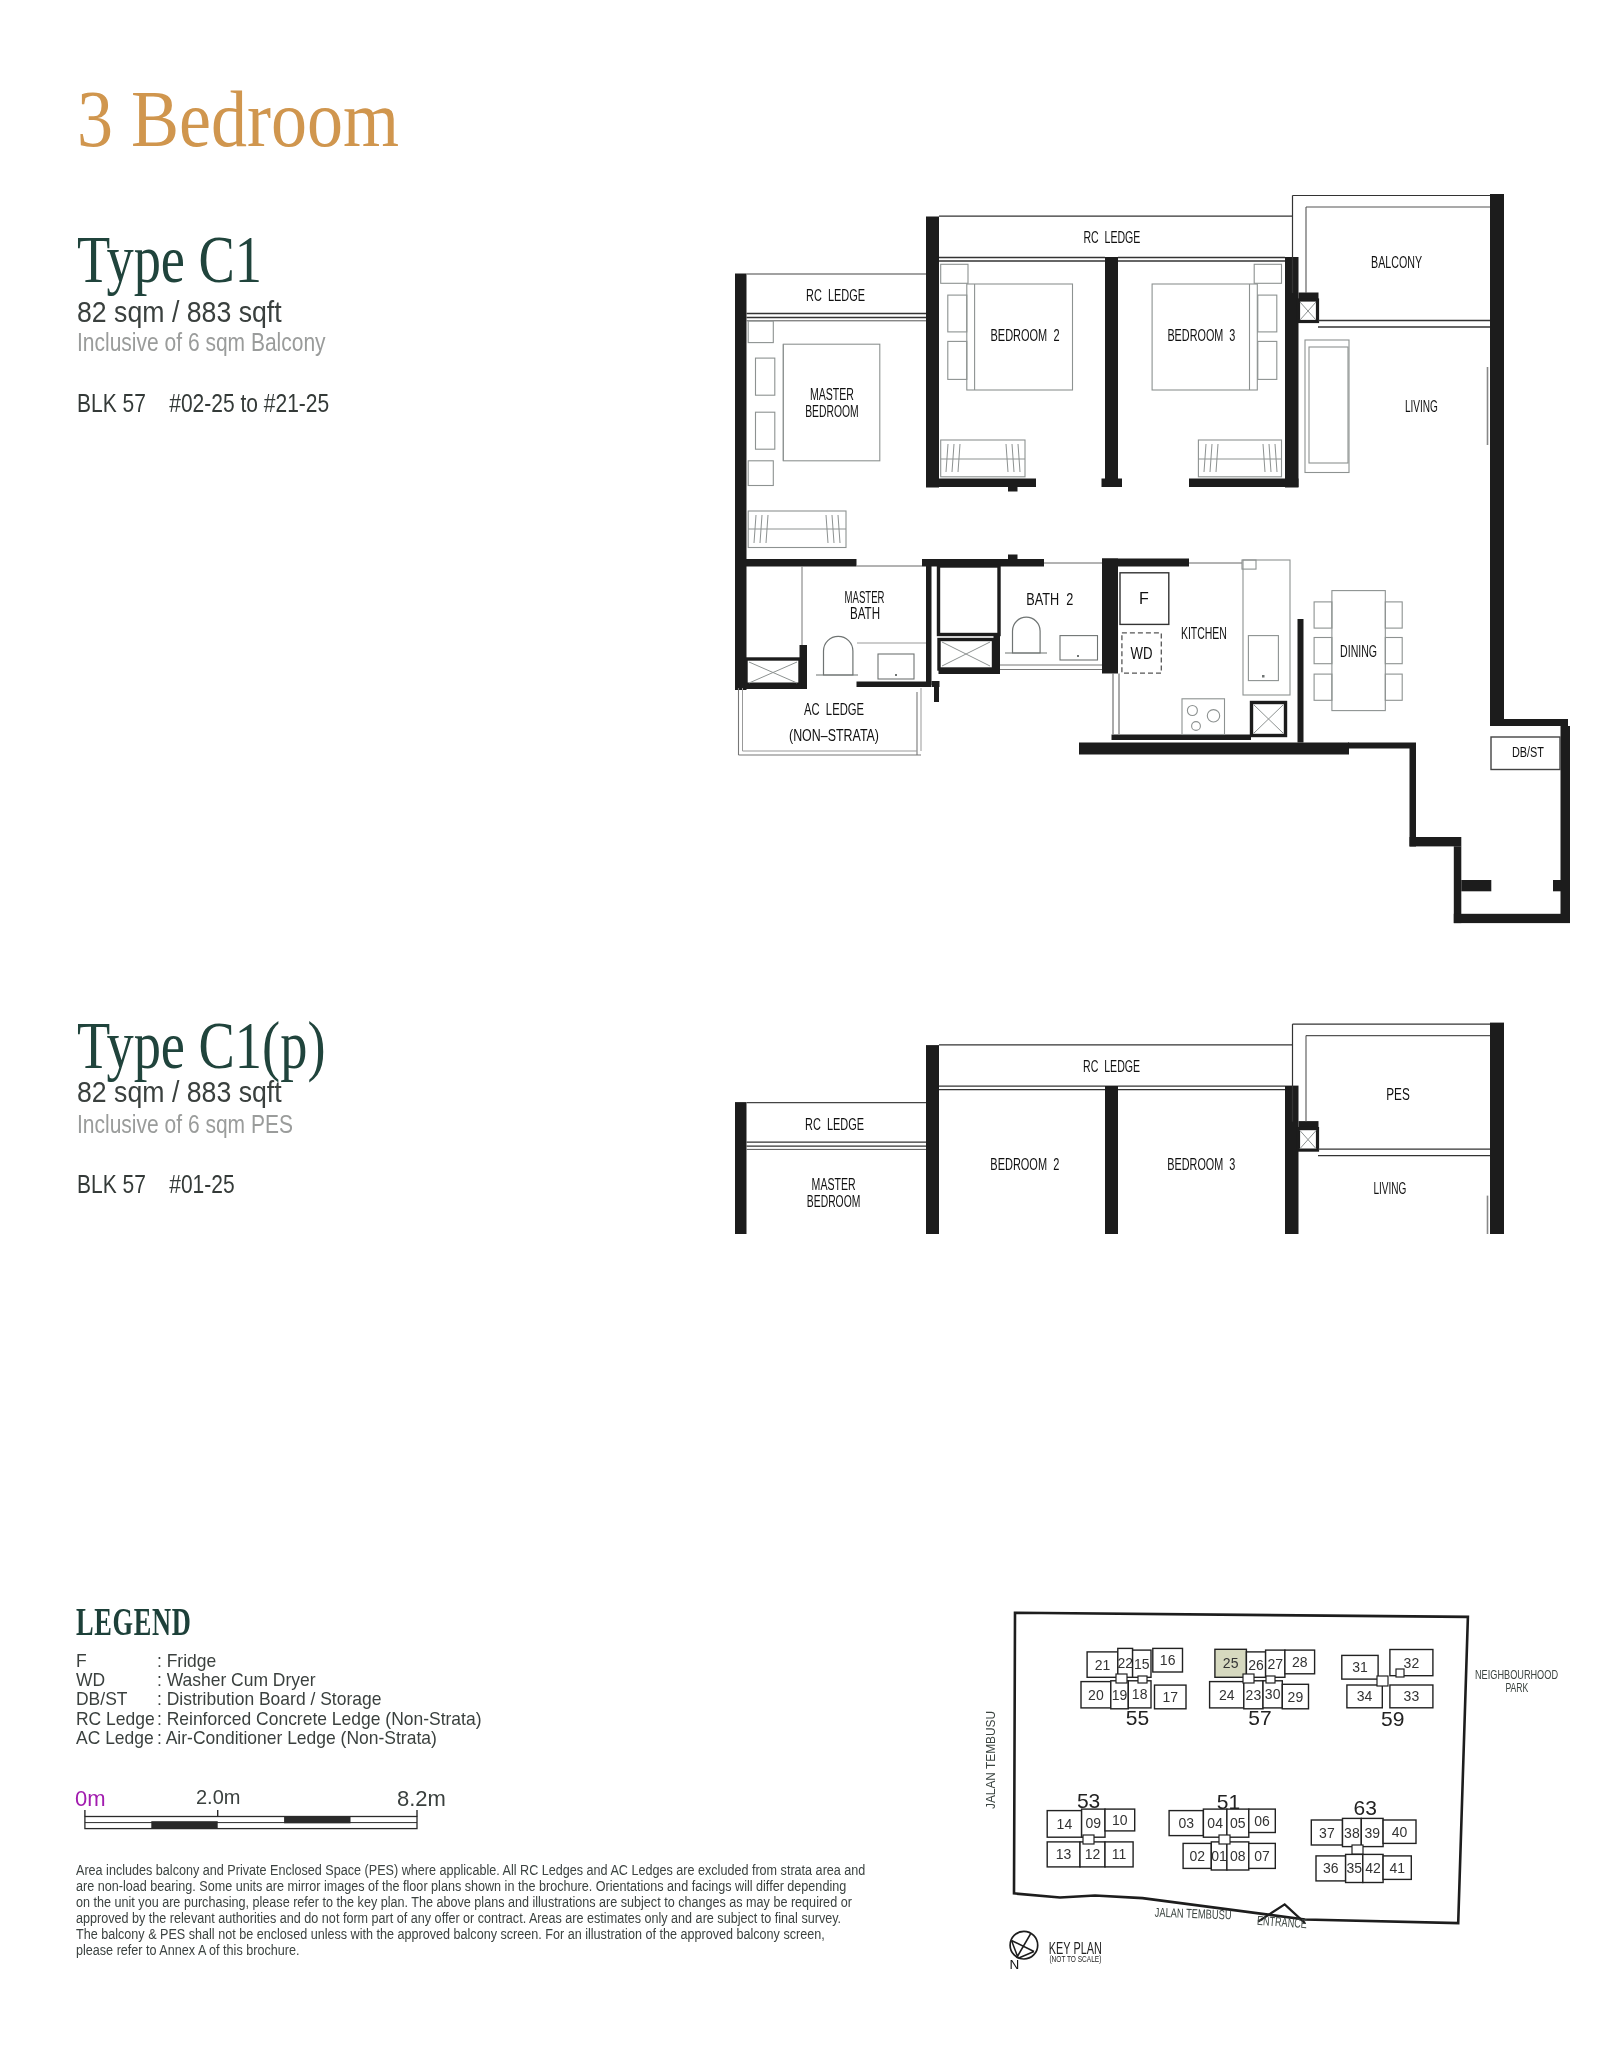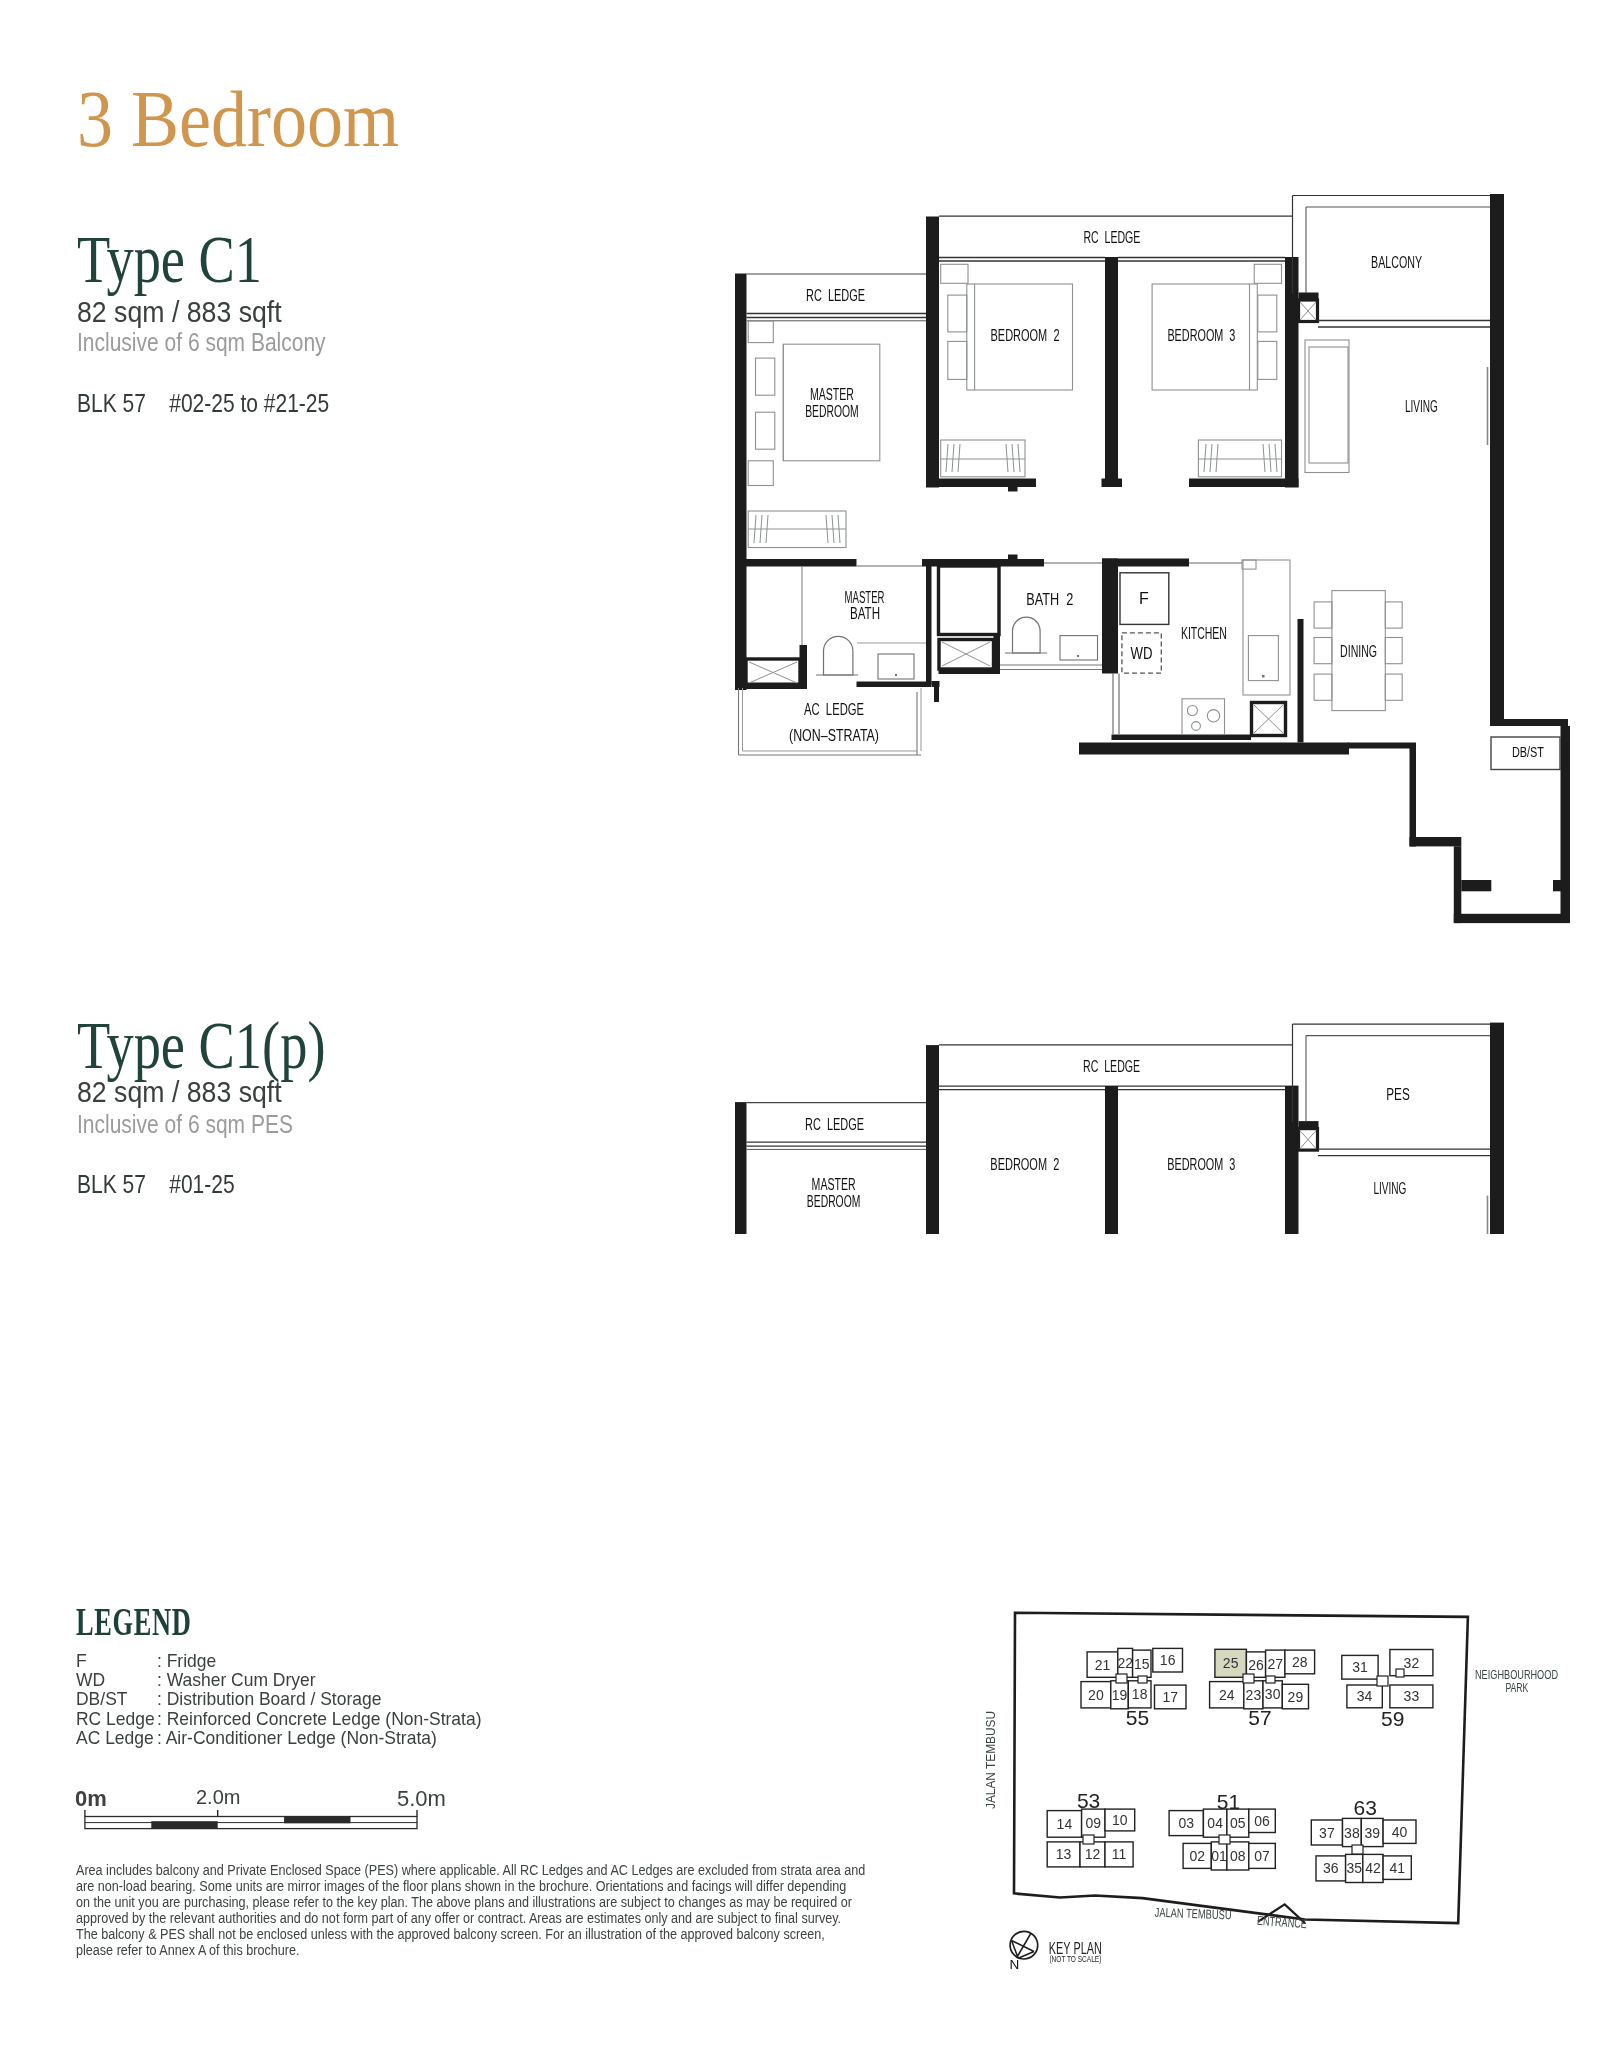--- a/index.html
+++ b/index.html
@@ -39,7 +39,7 @@
 <div><span style="display:inline-block;width:88px;">AC Ledge</span>: Air-Conditioner Ledge (Non-Strata)</div>
 </div>
 
-<div class="abs" id="t-0m" style="left:75px;top:1786px;font-size:22px;color:#404040;font-weight:bold;">0m</div>
+<div class="abs" id="t-0m" style="left:75px;top:1786px;font-size:22px;color:#a21caf;">0m</div>
 <div class="abs" id="t-2m" style="left:196px;top:1786px;font-size:20px;color:#3a403e;">2.0m</div>
 <div class="abs" id="t-5m" style="left:397px;top:1786px;font-size:22px;color:#3a403e;">5.0m</div>
 

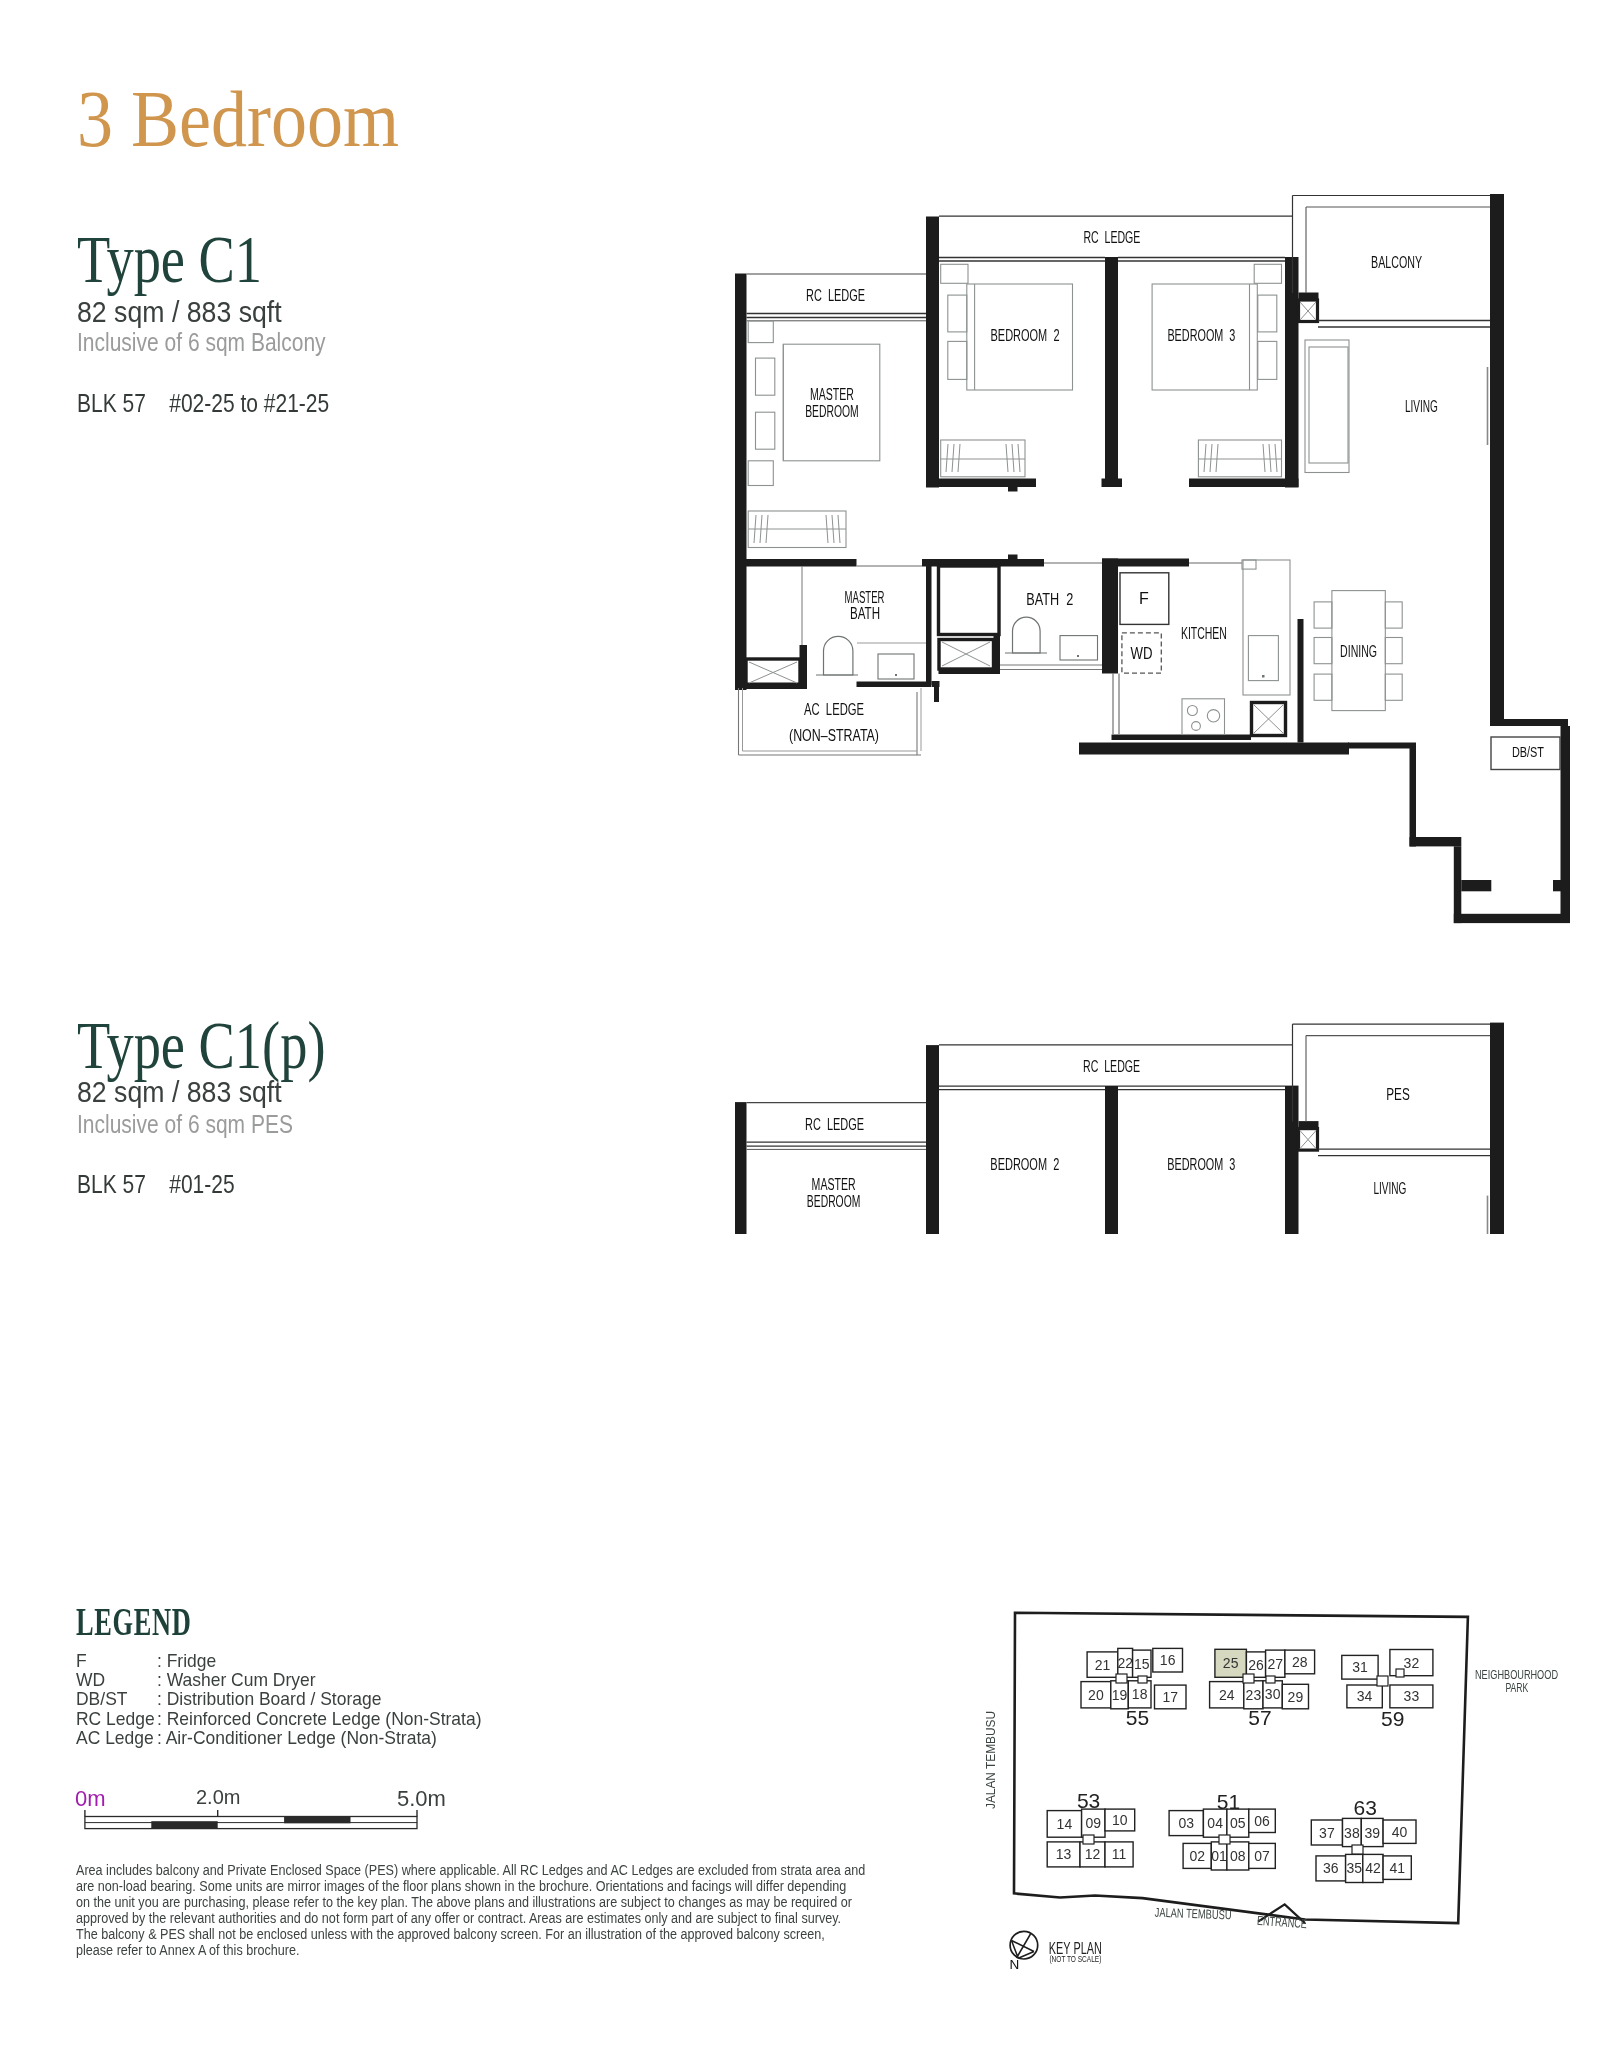--- a/index.html
+++ b/index.html
@@ -41,7 +41,7 @@
 
 <div class="abs" id="t-0m" style="left:75px;top:1786px;font-size:22px;color:#a21caf;">0m</div>
 <div class="abs" id="t-2m" style="left:196px;top:1786px;font-size:20px;color:#3a403e;">2.0m</div>
-<div class="abs" id="t-5m" style="left:397px;top:1786px;font-size:22px;color:#3a403e;">5.0m</div>
+<div class="abs" id="t-5m" style="left:397px;top:1786px;font-size:22px;color:#3a403e;">8.2m</div>
 
 <div class="abs" id="t-disc" style="left:76px;top:1862px;font-size:14px;color:#3c4341;line-height:16.1px;transform:scaleX(0.90);">
 Area includes balcony and Private Enclosed Space (PES) where applicable. All RC Ledges and AC Ledges are excluded from strata area and<br>

